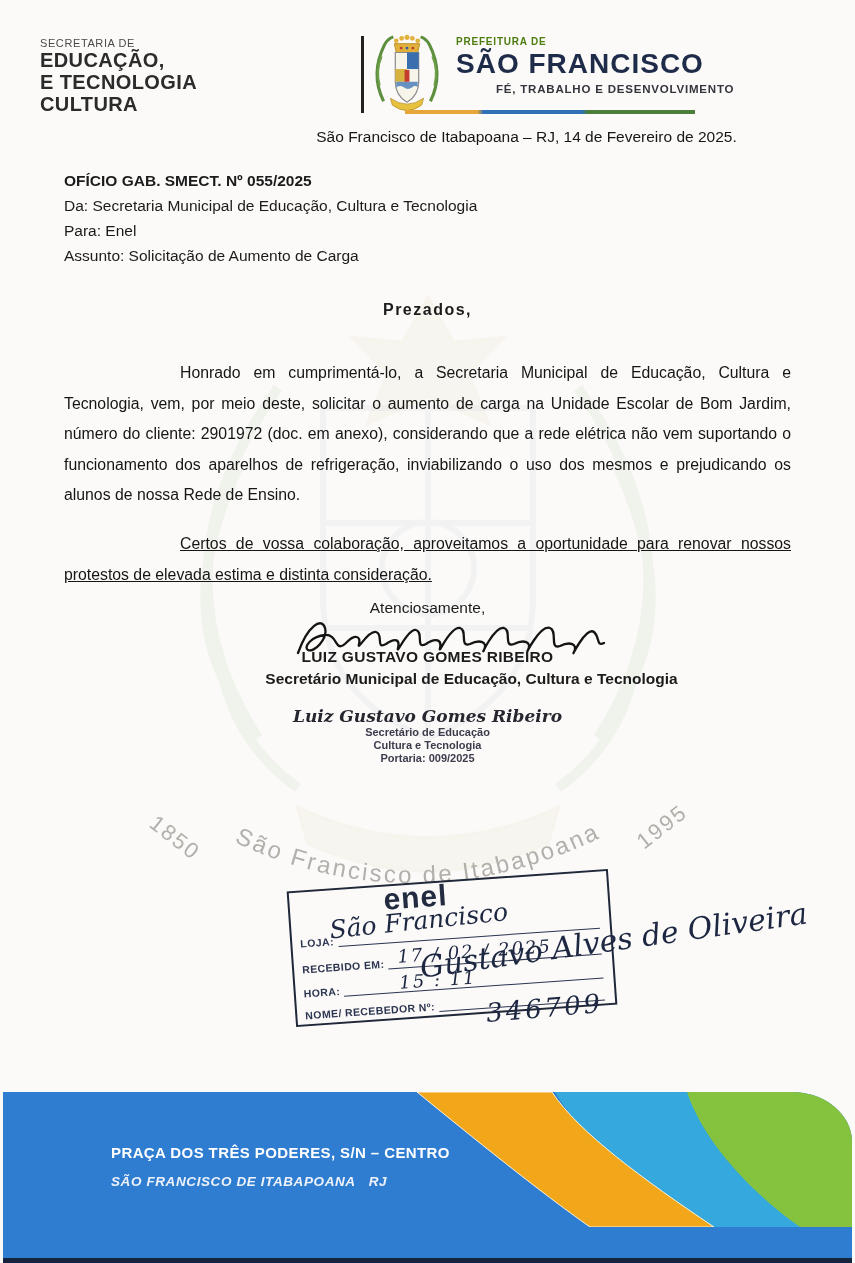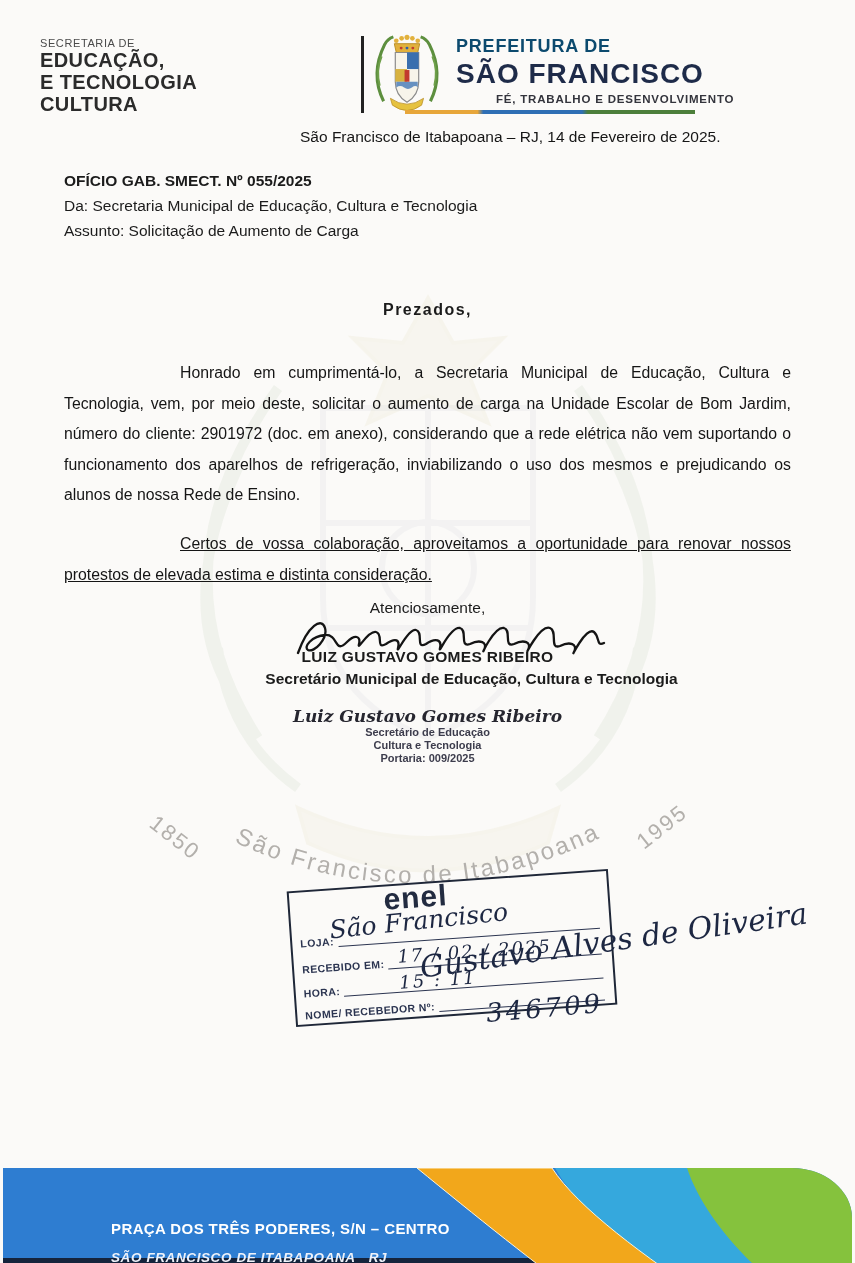--- a/index.html
+++ b/index.html
@@ -15,7 +15,7 @@
   .hdr-divider{position:absolute;top:36px;left:361px;width:3px;height:77px;background:#222;}
   .hdr-emblem{position:absolute;top:27px;left:368px;width:78px;height:88px;}
   .hdr-right{position:absolute;top:36px;left:456px;}
-  .hdr-right .pre{font-size:18px;letter-spacing:.8px;color:#0c4a6e;font-weight:bold;}
+  .hdr-right .pre{font-size:10px;letter-spacing:.8px;color:#4d7c0f;font-weight:bold;}
   .hdr-right .name{font-size:28px;font-weight:bold;letter-spacing:1px;color:#1e2b49;margin-top:1px;}
   .hdr-right .motto{font-size:11.5px;letter-spacing:.8px;color:#33343c;font-weight:bold;margin-top:3px;margin-left:40px;}
   .hdr-line{position:absolute;top:110px;left:405px;width:290px;height:4px;

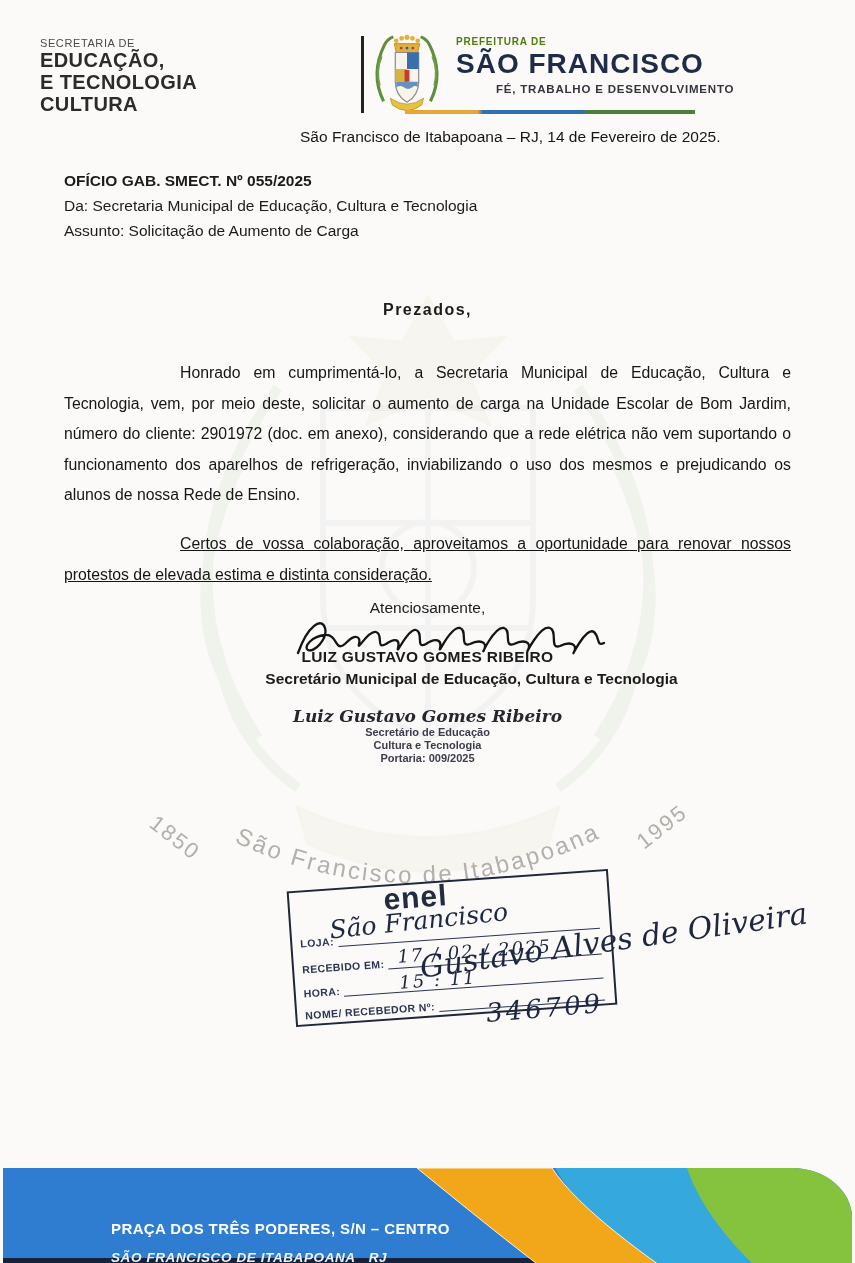--- a/index.html
+++ b/index.html
@@ -21,7 +21,7 @@
   .hdr-line{position:absolute;top:110px;left:405px;width:290px;height:4px;
     background:linear-gradient(to right,#e7a63a 0%,#e7a63a 25%,#2f6fb5 27%,#2f6fb5 61%,#4c7f3b 63%,#4c7f3b 100%);}
   
-  .dateline{position:absolute;top:128px;left:300px;width:467px;text-align:left;font-size:15.5px;color:#161616;}
+  .dateline{position:absolute;top:128px;left:293px;width:467px;text-align:center;font-size:15.5px;color:#161616;}
   .refblock{position:absolute;top:168px;left:64px;font-size:15.5px;line-height:25px;}
   .refblock .num{font-weight:bold;}
   .salutation{position:absolute;top:301px;left:0;width:100%;text-align:center;font-size:16px;font-weight:bold;letter-spacing:1.5px;}

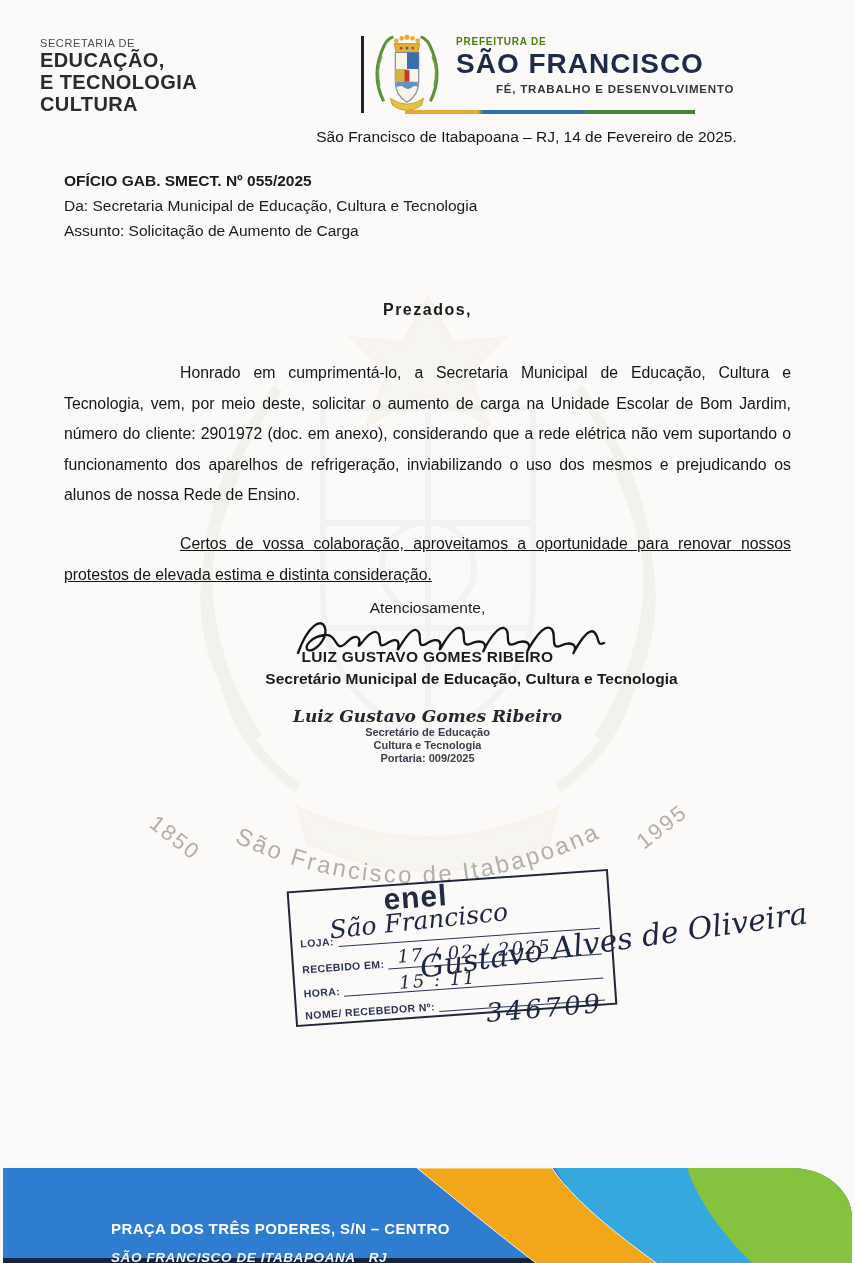--- a/index.html
+++ b/index.html
@@ -125,6 +125,7 @@
   <div class="refblock">
     <div class="num">OFÍCIO GAB. SMECT. Nº 055/2025</div>
     <div>Da: Secretaria Municipal de Educação, Cultura e Tecnologia</div>
+    <div>Para: Enel</div>
     <div>Assunto: Solicitação de Aumento de Carga</div>
   </div>
 

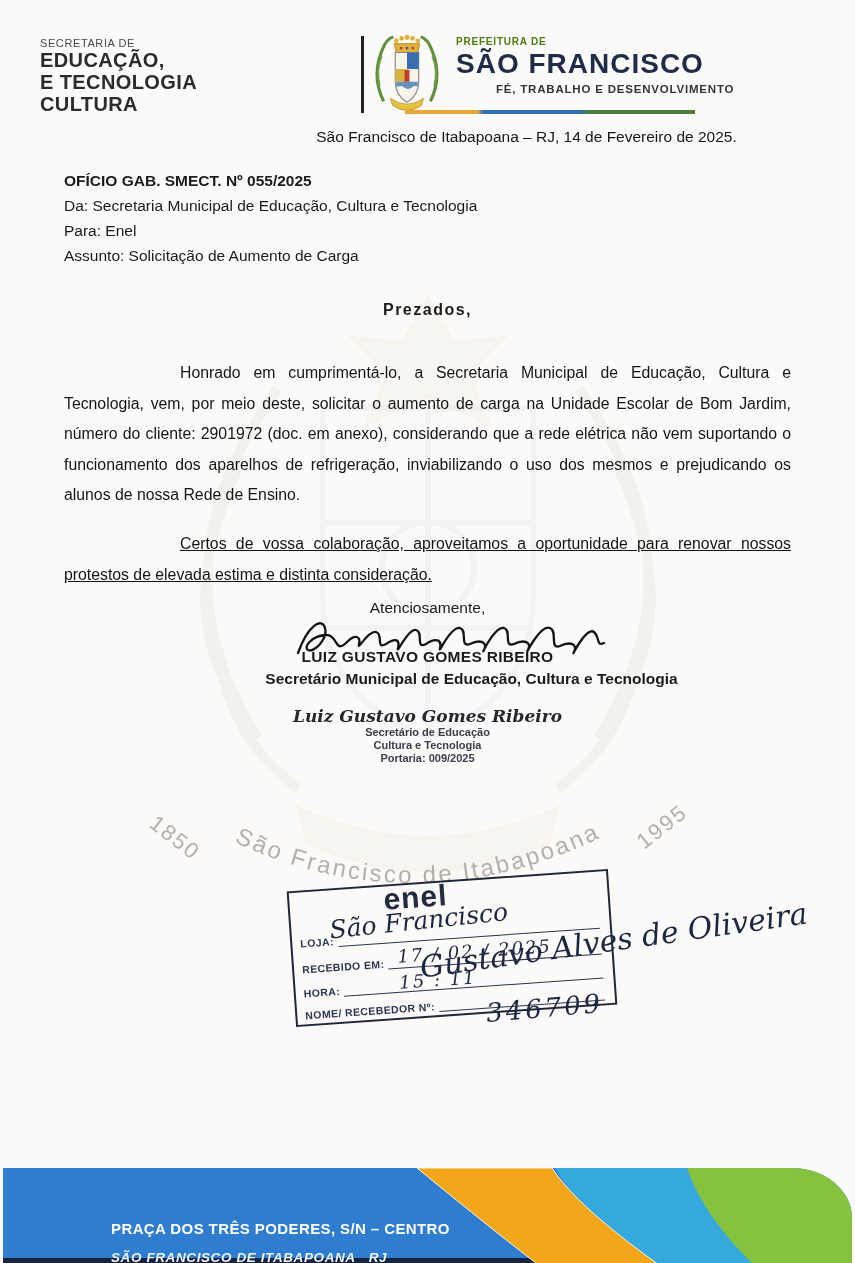--- a/index.html
+++ b/index.html
@@ -53,7 +53,7 @@
   .rx-hw-receiver{position:absolute;top:922px;left:418px;width:400px;font-size:30px;transform:rotate(-8deg);white-space:nowrap;}
   .rx-hw-reg{position:absolute;top:993px;left:486px;font-size:26px;letter-spacing:3px;transform:rotate(-5deg);}
   
-  .footer{position:absolute;left:3px;right:3px;bottom:0;height:95px;background:#2e7dd1;
+  .footer{position:absolute;left:3px;right:3px;bottom:0;height:171px;background:#2e7dd1;
     border-top-right-radius:60px 50px;overflow:hidden;padding-left:16px;}
   .footer-dark{position:absolute;left:0;right:0;bottom:0;height:5px;background:#15243c;}
   .footer-swoosh{position:absolute;right:0;top:0;width:460px;height:135px;}

